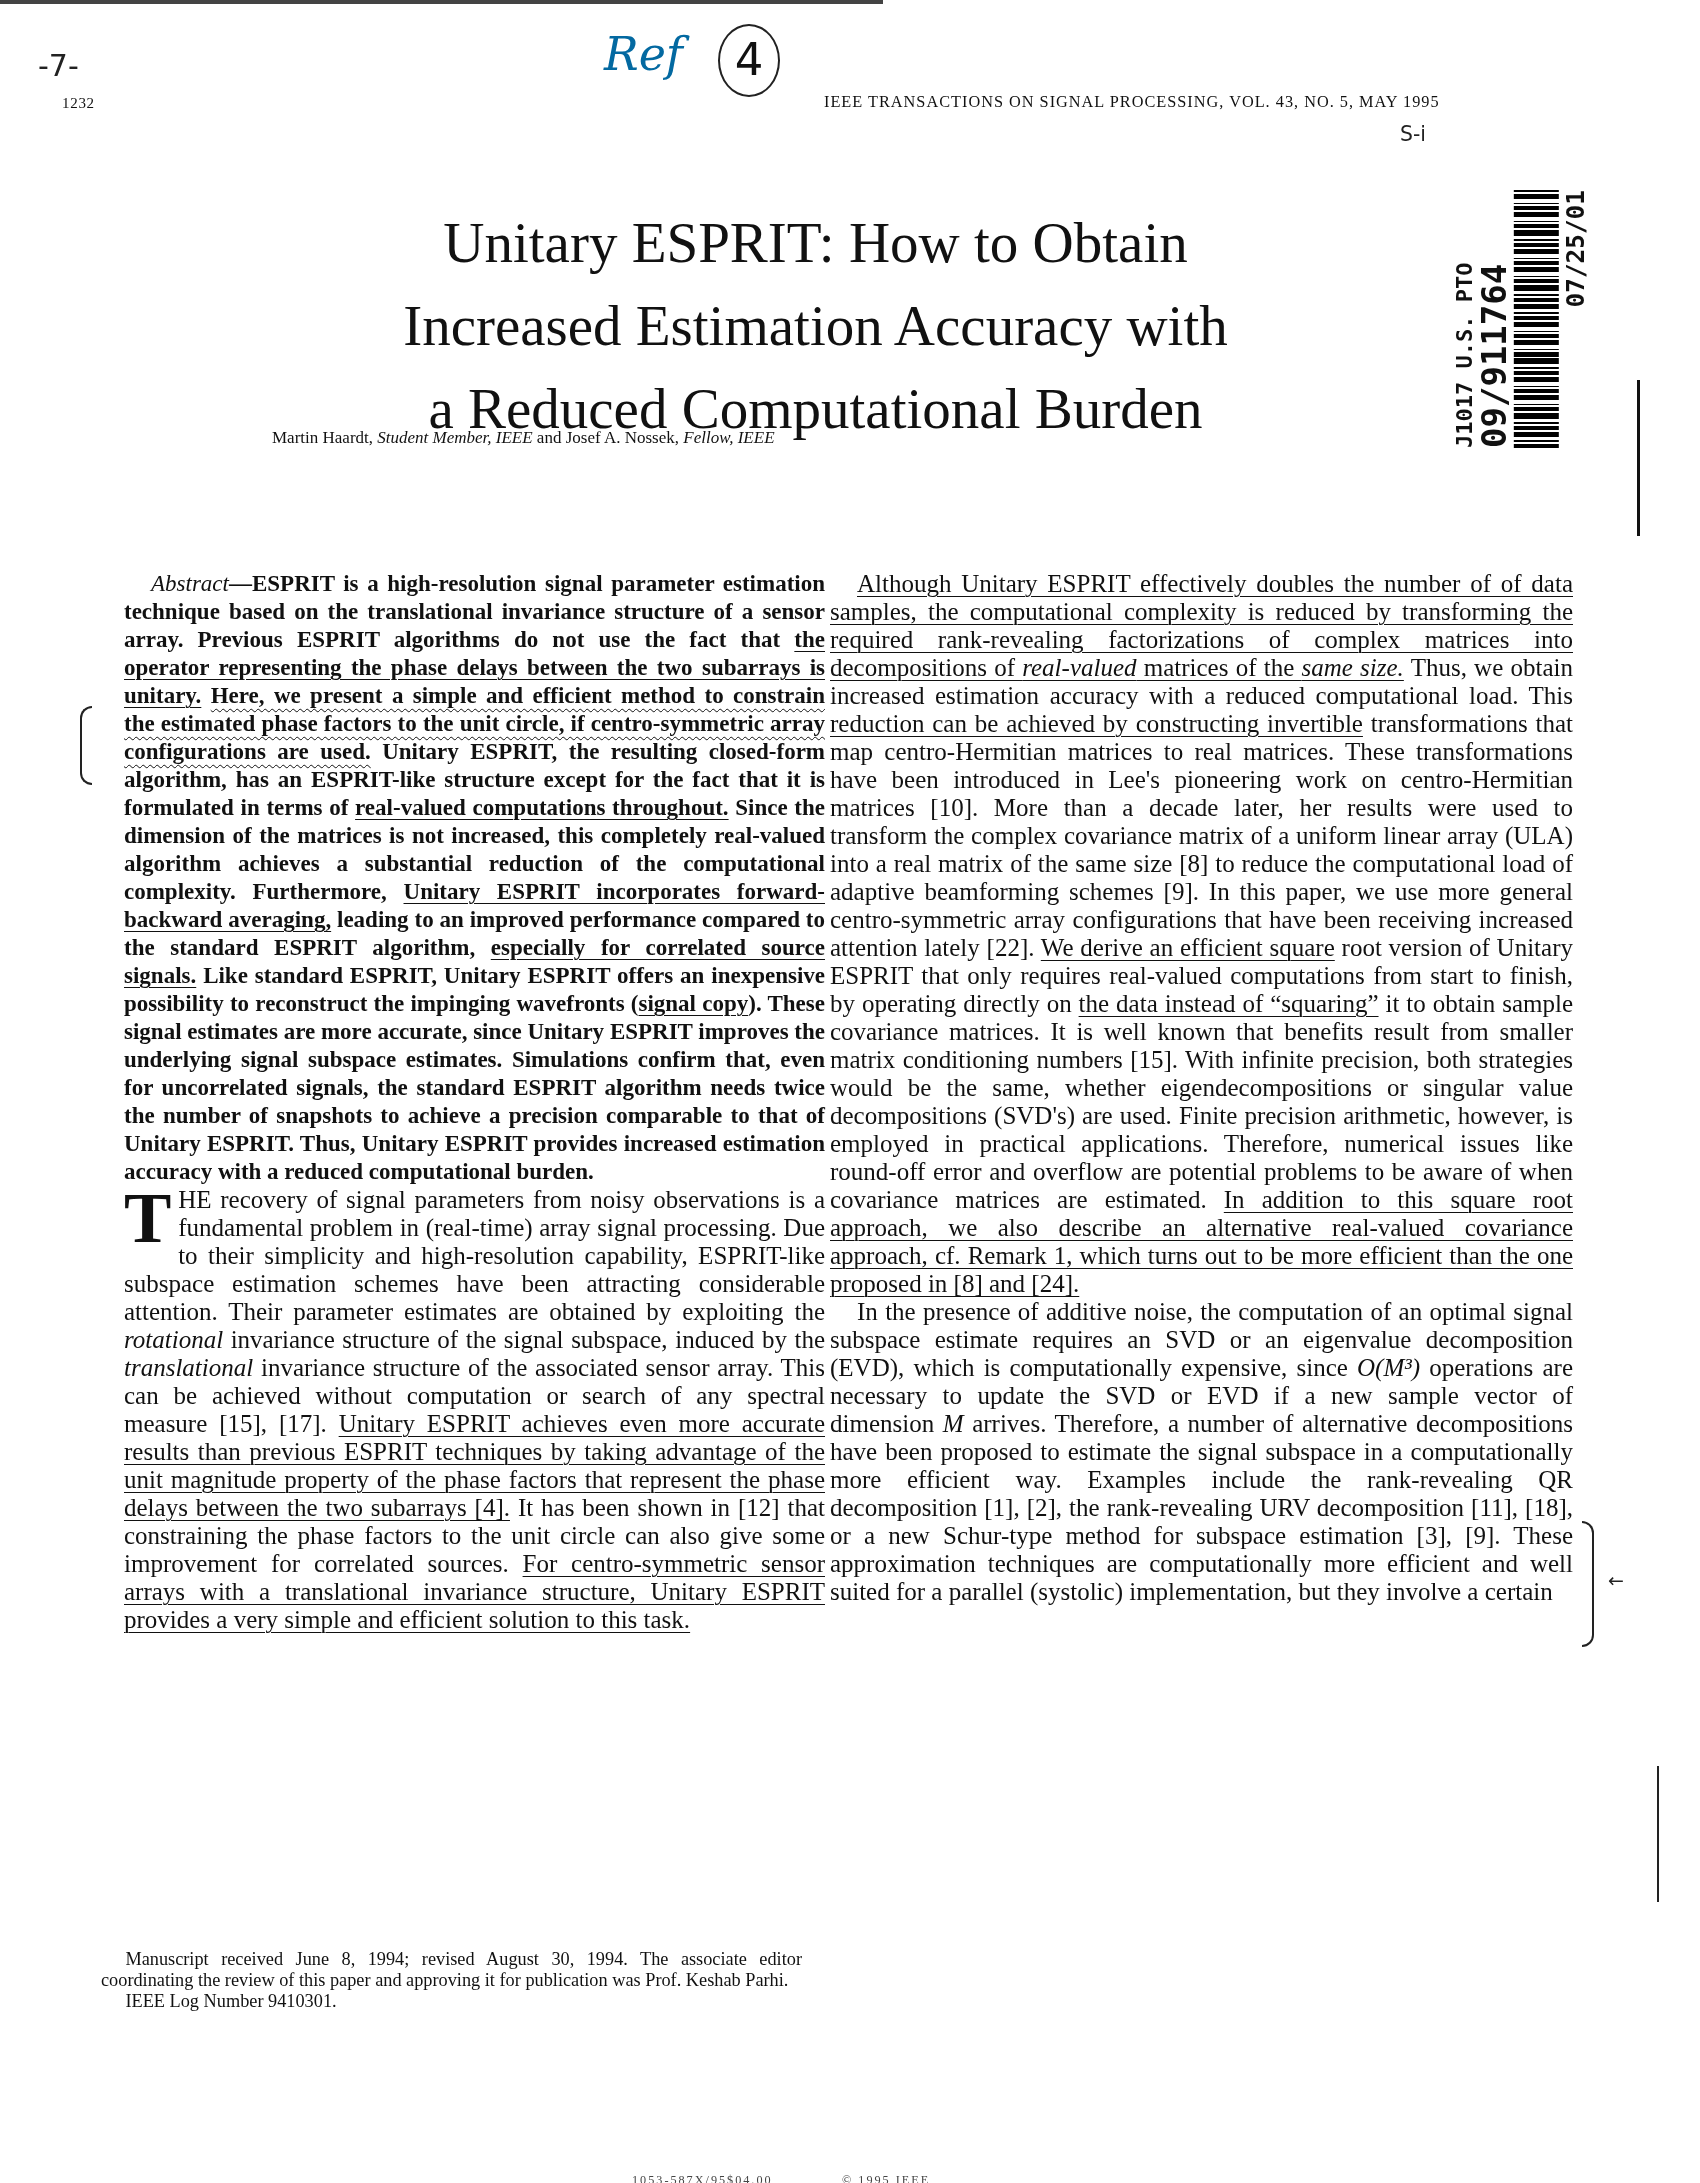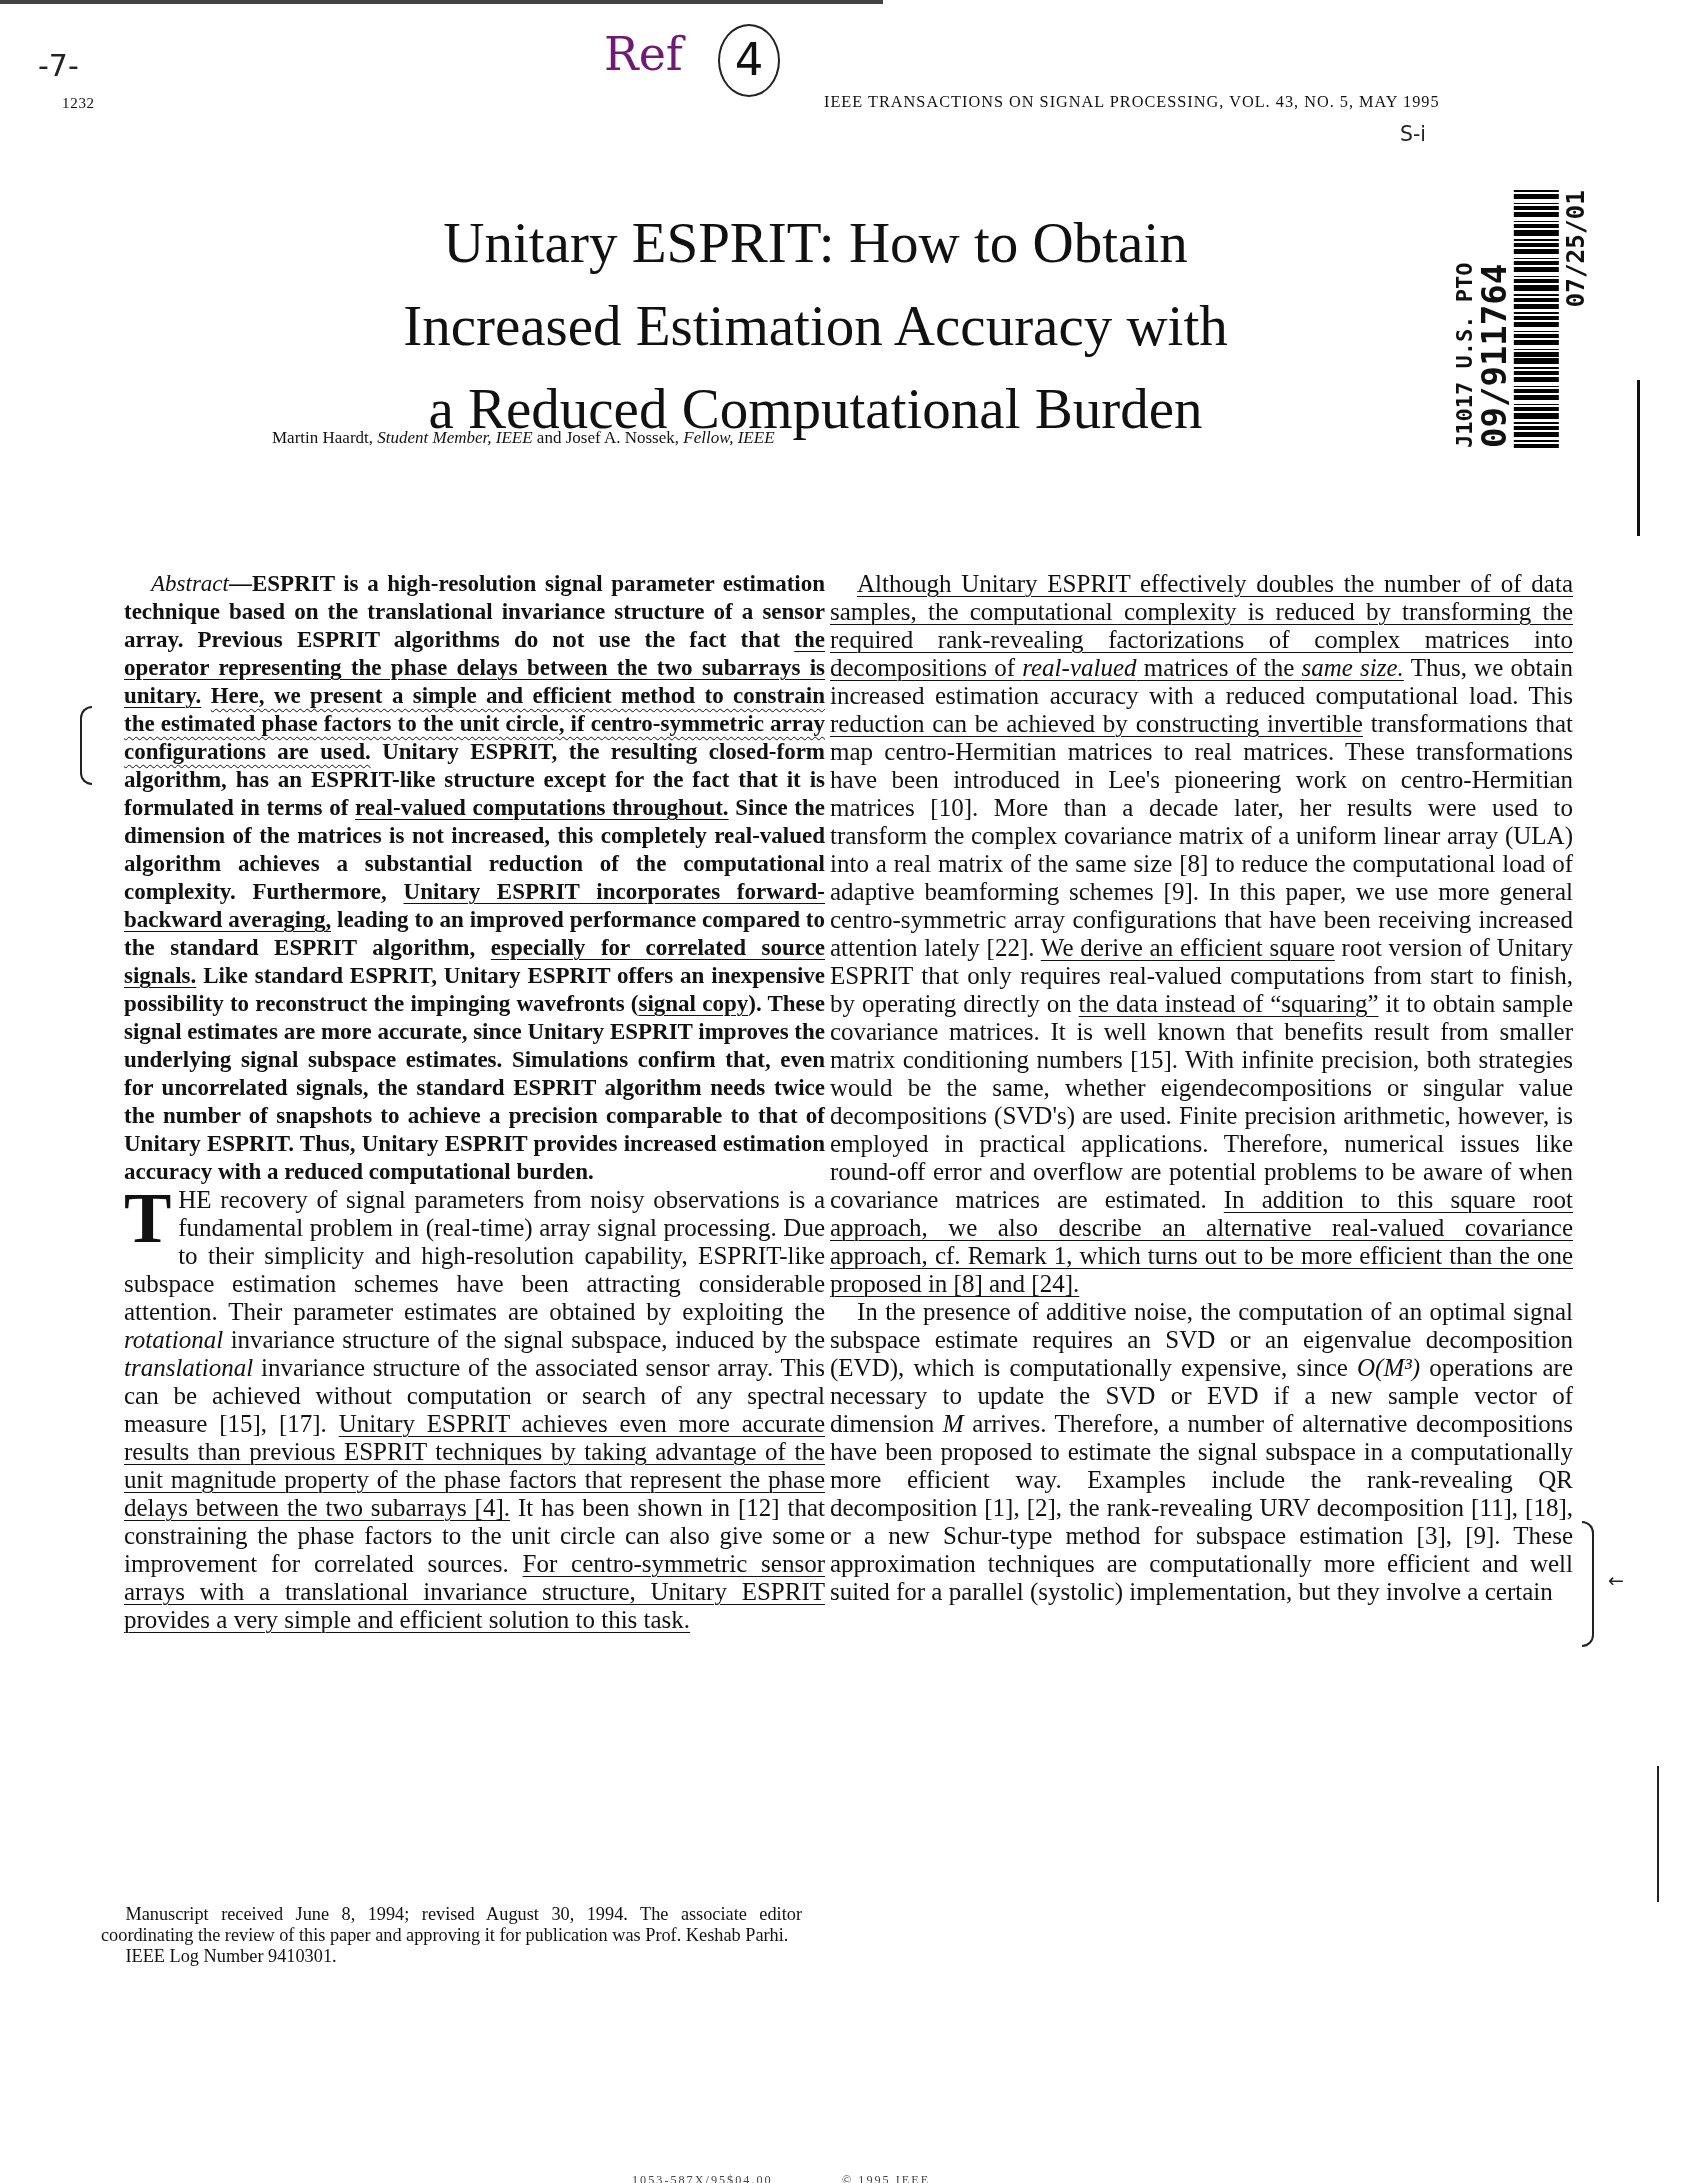--- a/index.html
+++ b/index.html
@@ -11,7 +11,7 @@
   .hand { position: absolute; font-family: "DejaVu Sans", sans-serif; color: #222; }
   .pageno { position: absolute; left: 62px; top: 95px; font-size: 15px; letter-spacing: 0.7px; }
   .runhead { position: absolute; left: 824px; top: 92px; font-size: 16.3px; letter-spacing: 1px; }
-  .refmark { position: absolute; left: 604px; top: 27px; font-size: 46px; font-family: "DejaVu Serif", serif; color:#701a75; }
+  .refmark { position: absolute; left: 604px; top: 27px; font-size: 46px; font-family: "DejaVu Serif", serif; color:#0369a1;font-style:italic; }
   .refcircle { position: absolute; left: 718px; top: 24.4px; width: 62px; height: 73px; border: 2px solid #222; border-radius: 50%; box-sizing: border-box; }
   .title { position: absolute; left: 272px; top: 163px; width: 1087px; text-align: center; font-size: 57px; line-height: 83px; font-weight: normal; }
   .authors { position: absolute; left: 272px; top: 428px; width: 1087px; text-align: left; font-size: 17px; }

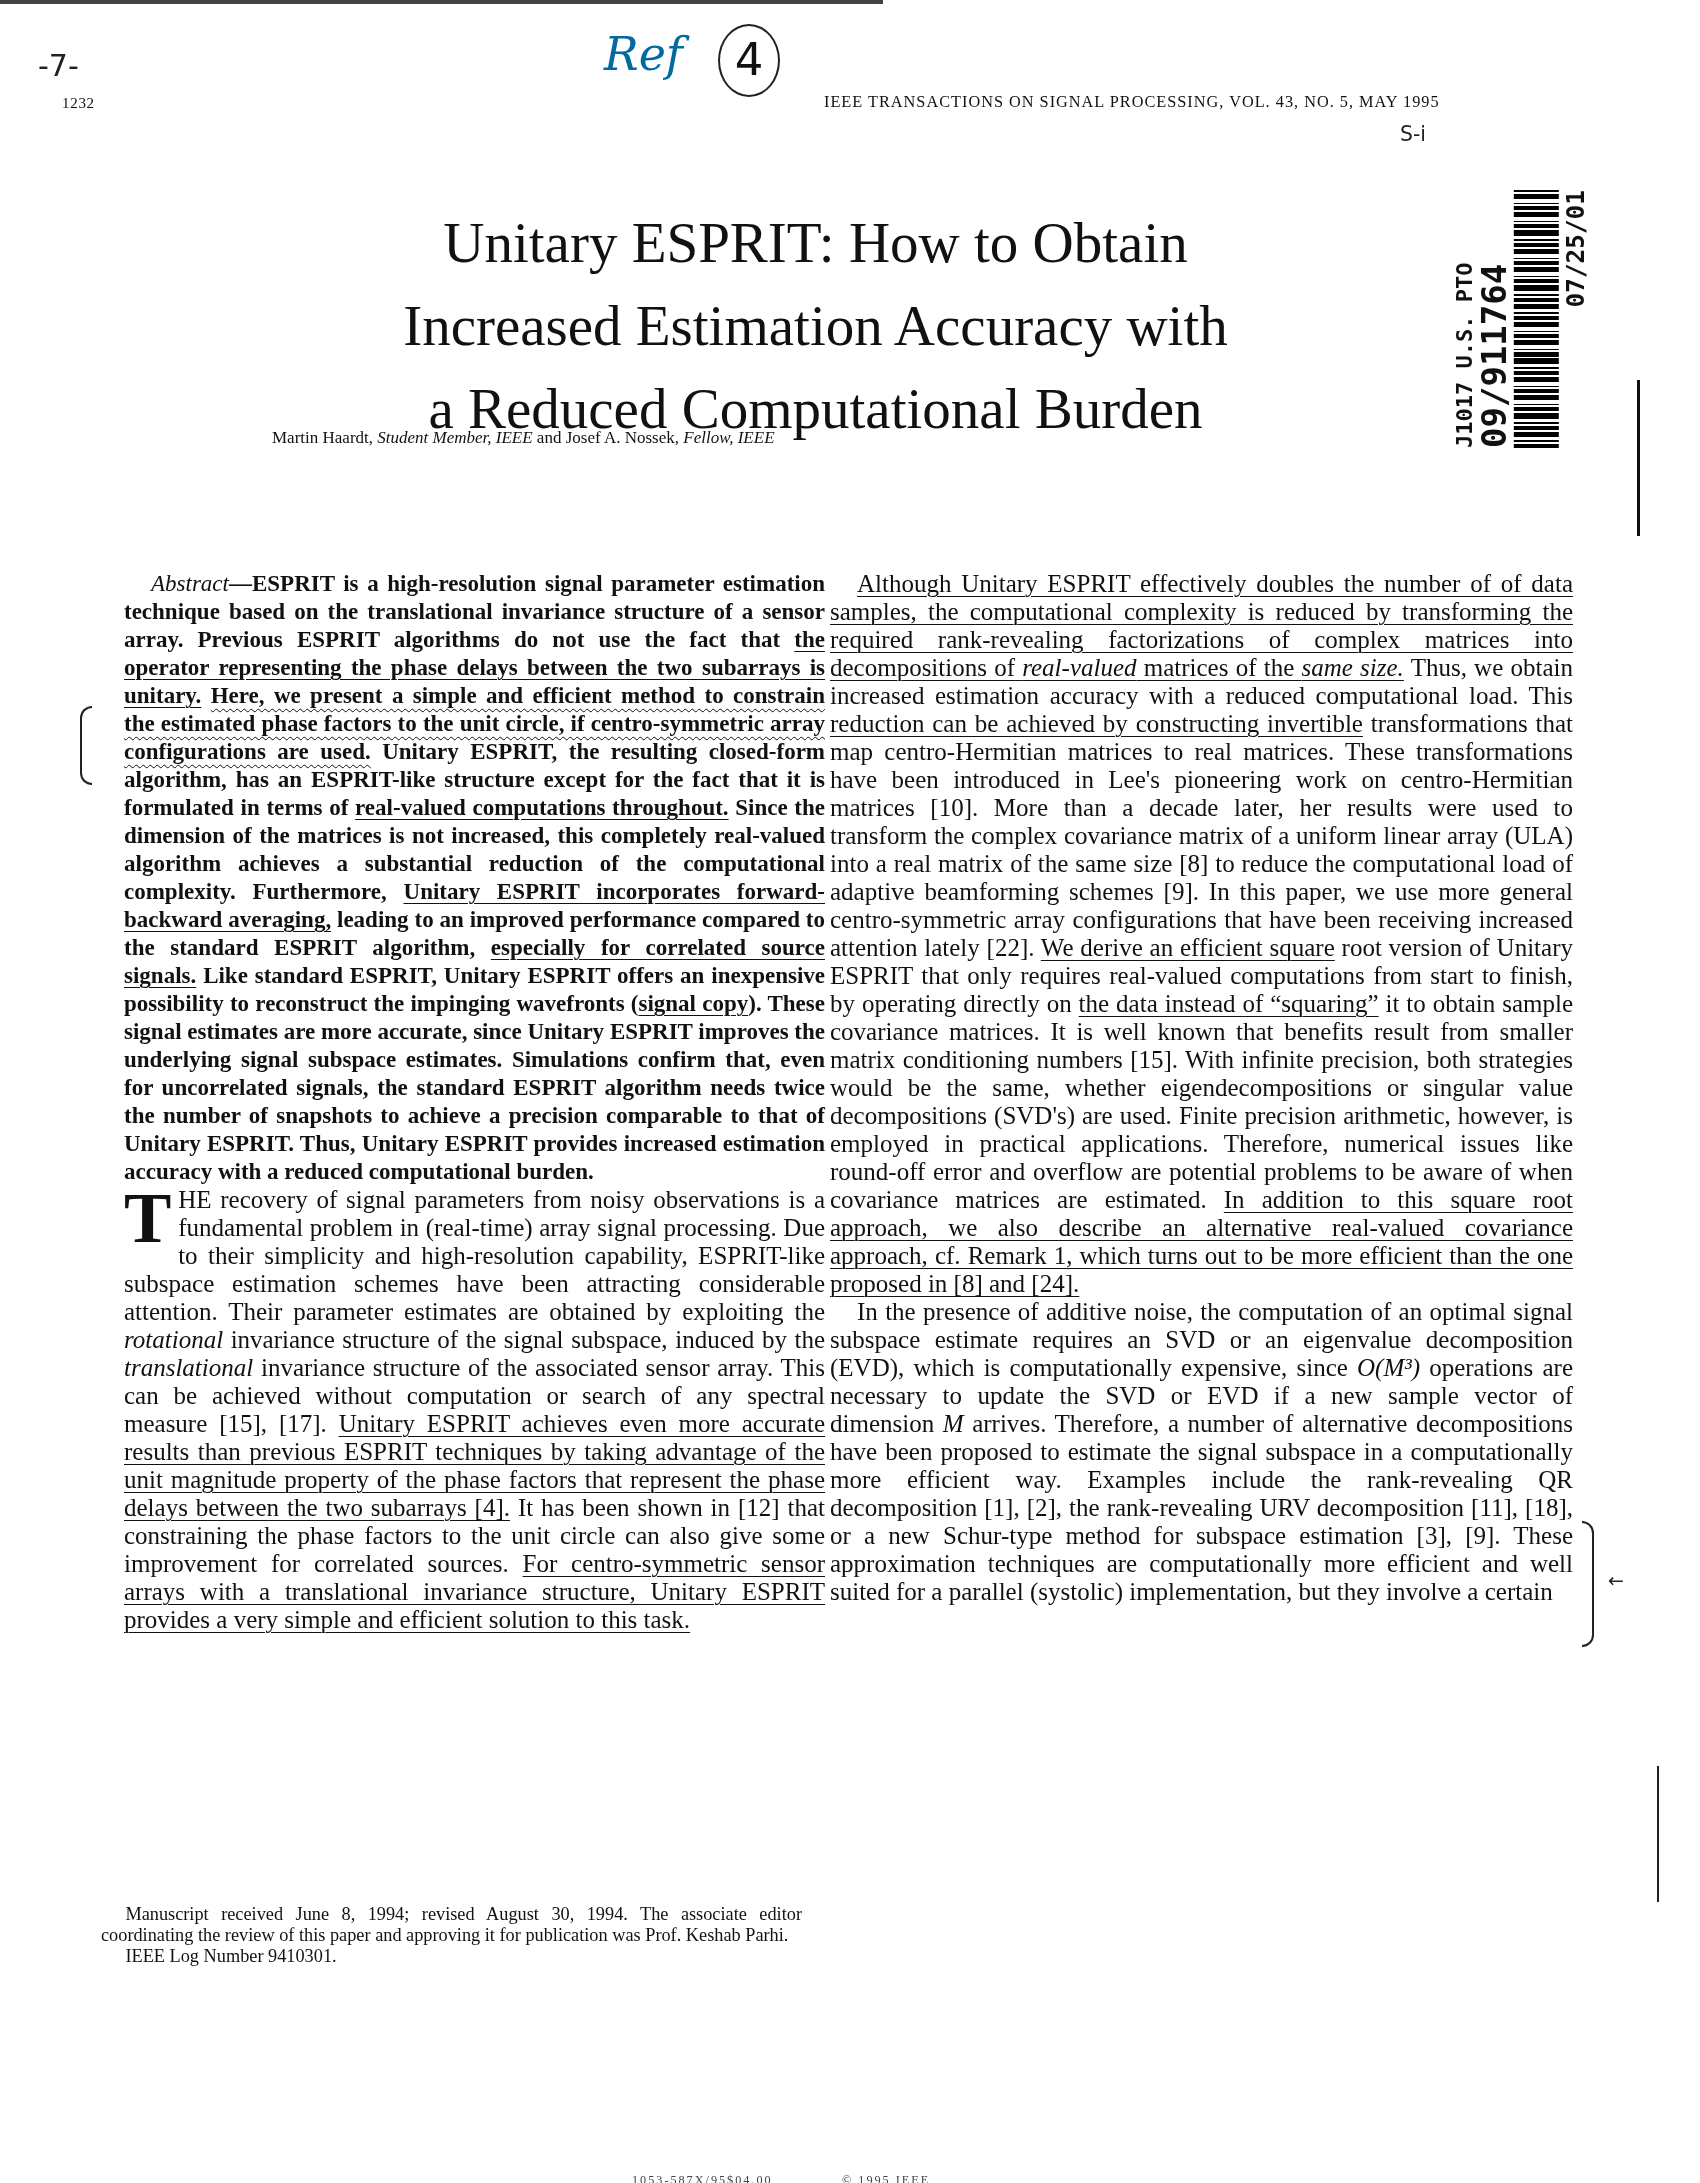--- a/index.html
+++ b/index.html
@@ -37,7 +37,7 @@
   .ul { text-decoration: underline; text-decoration-thickness: 1.4px; text-underline-offset: 4.1px; }
   .ulw { text-decoration: underline wavy; text-decoration-thickness: 1.4px; text-underline-offset: 5.4px; }
   i { }
-  .footnote { position: absolute; left: 101px; top: 1904px; width: 701px; font-size: 18.3px; line-height: 21px; text-align: justify; }
+  .footnote { position: absolute; left: 101px; top: 1949px; width: 701px; font-size: 18.3px; line-height: 21px; text-align: justify; }
   .footnote p { margin: 0; text-indent: 24.4px; }
   .bottom-cut { position: absolute; top: 2173px; font-size: 12.2px; letter-spacing: 2px; color: #444; }
   .bracket { position: absolute; border: 2px solid #222; border-left: none; width: 9.5px; border-radius: 0 13.6px 13.6px 0; }

